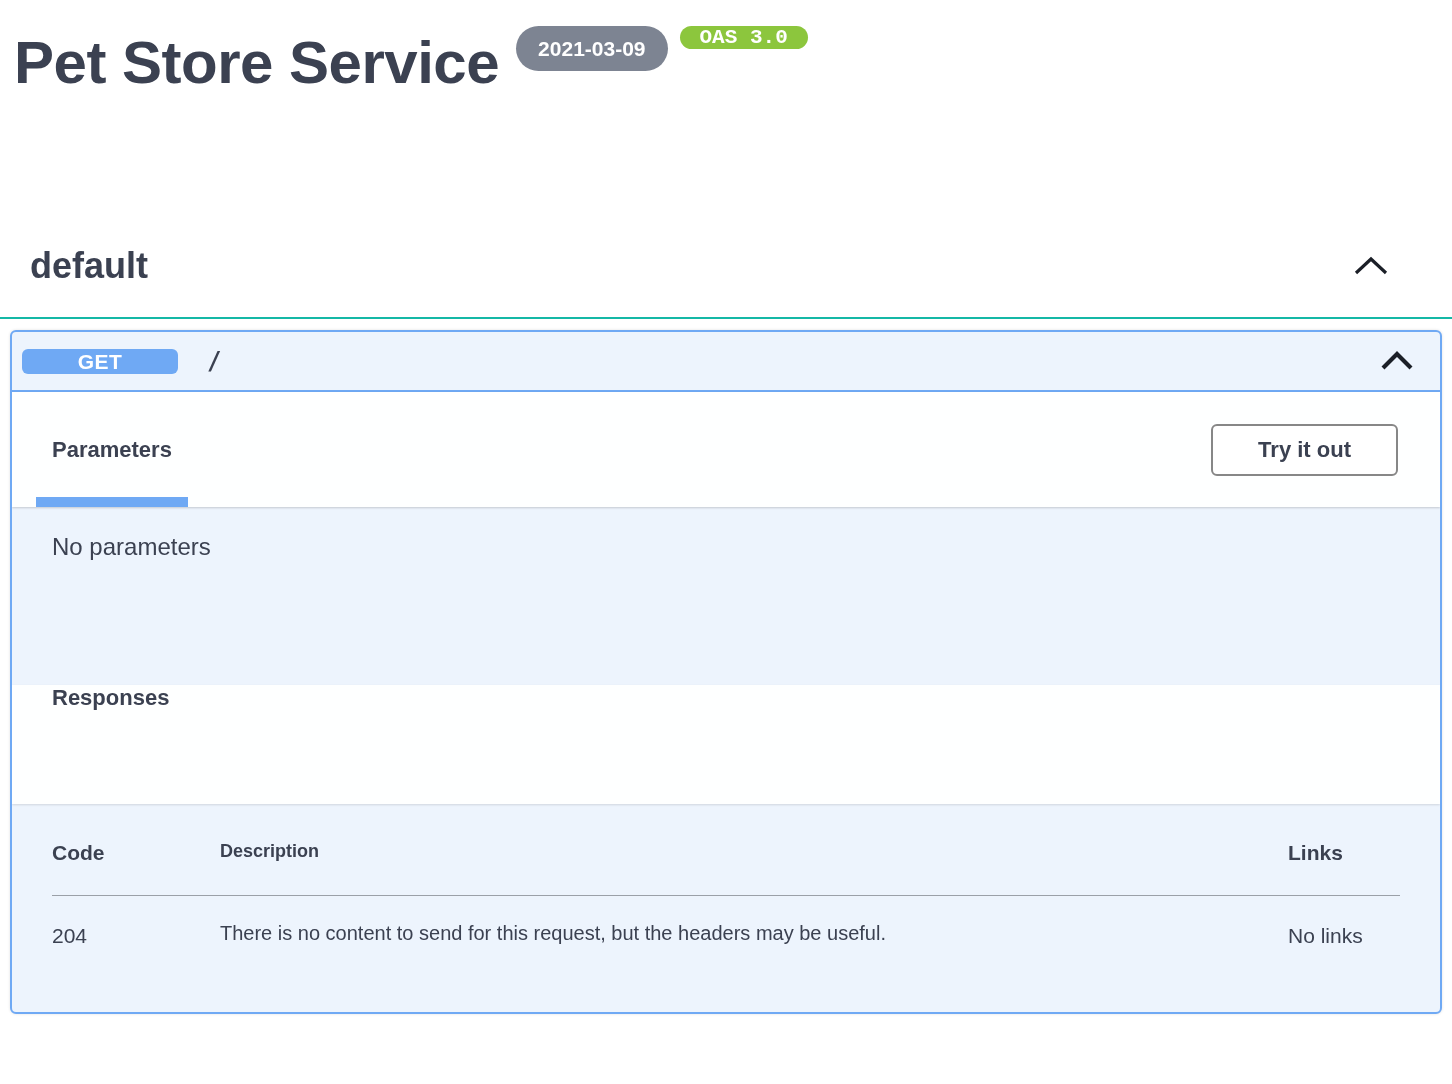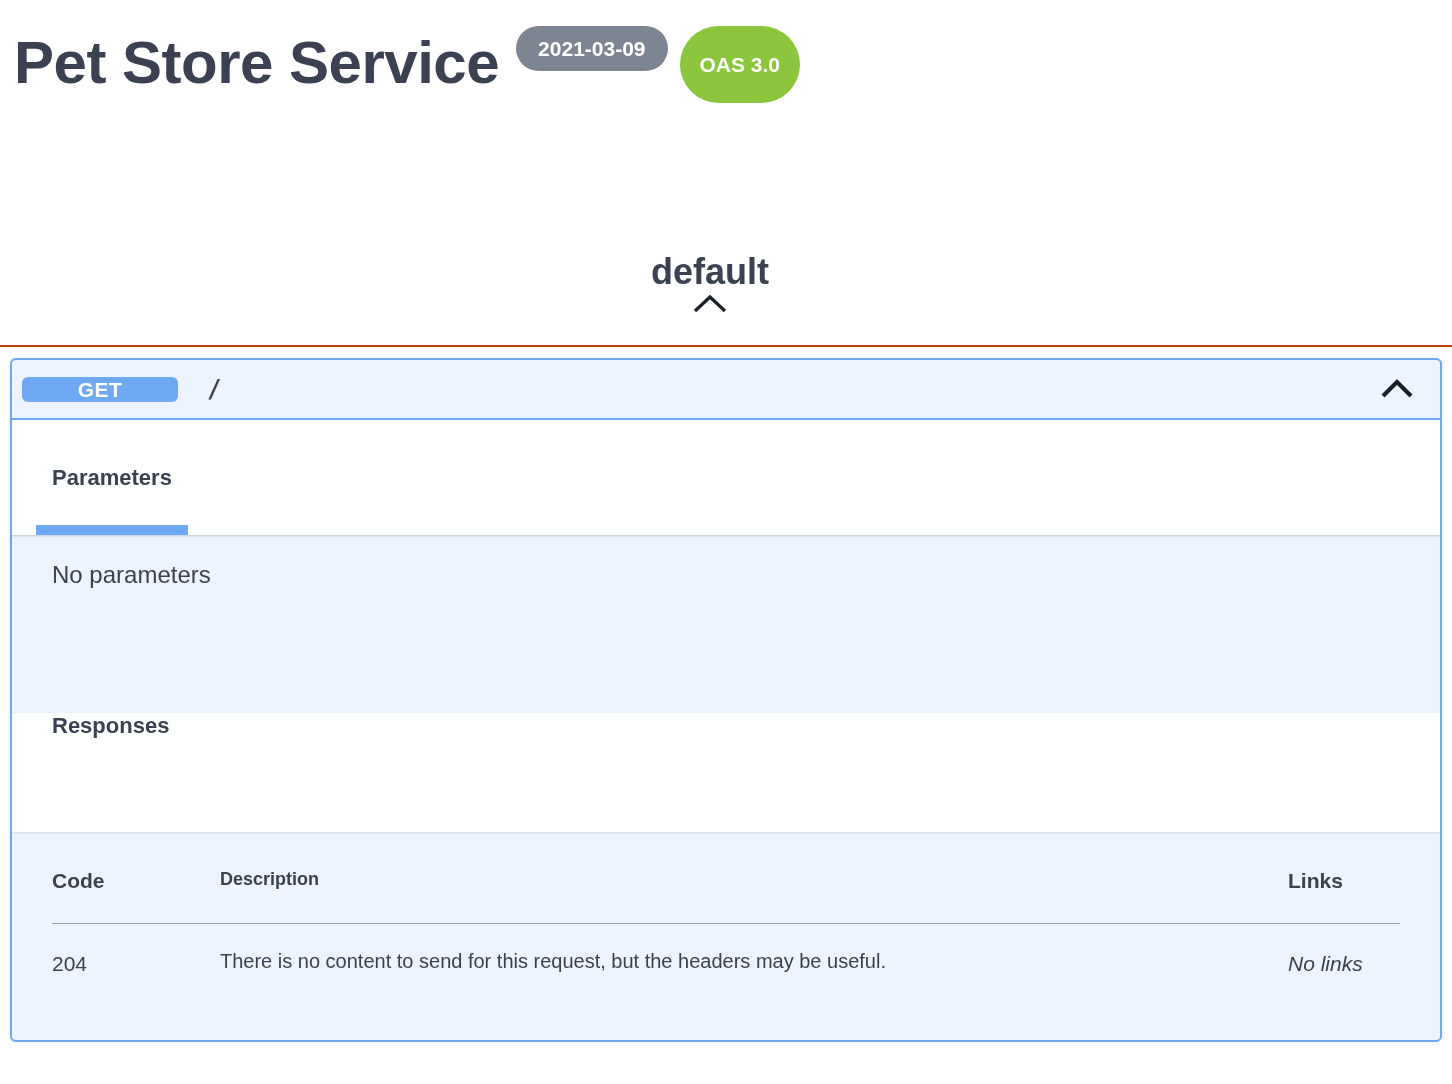--- a/index.html
+++ b/index.html
@@ -42,7 +42,7 @@
     letter-spacing: 0;
   }
   .badge-version { background: var(--version-gray); margin-left: 17px; }
-  .badge-oas { background: var(--oas-green); margin-left: 12px; padding: 28px 20px; }
+  .badge-oas { background: var(--oas-green); margin-left: 12px; padding: 1px 20px; font-family: Liberation Mono, monospace; }
 
   
   .tag-header {

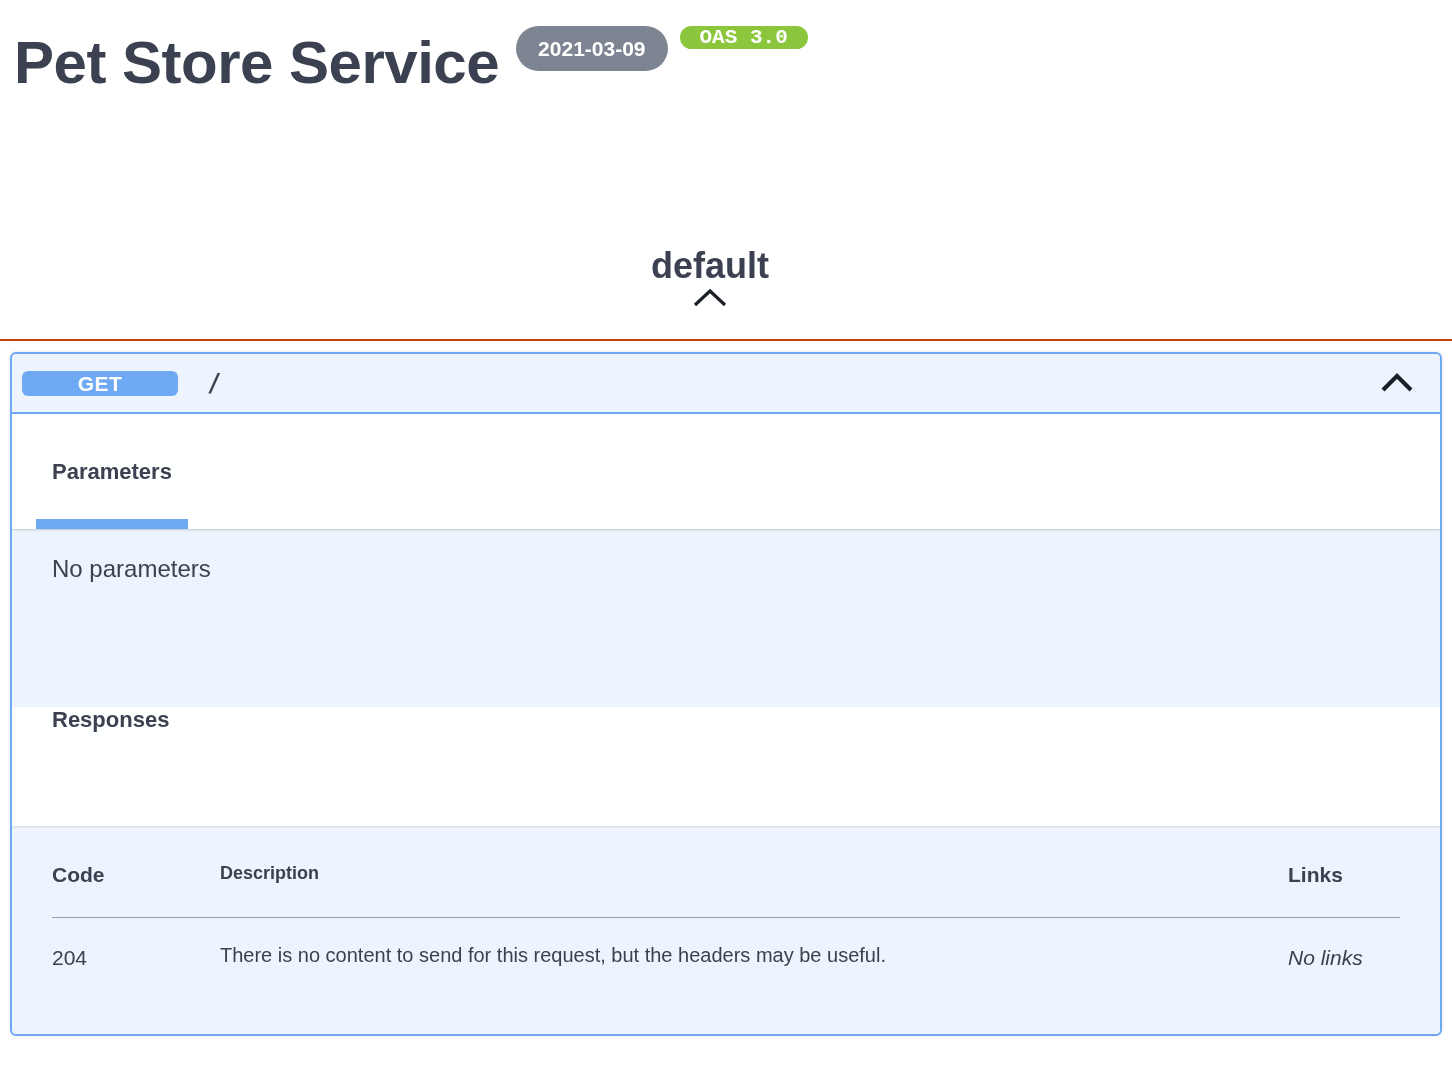--- a/index.html
+++ b/index.html
@@ -51,9 +51,8 @@
     display: flex;
     align-items: center;
     justify-content: space-between;
-    border-bottom: 2px solid #c2410c;
-    cursor: pointer;
-    flex-direction: column;
+    border-bottom: 2px solid #14b8a6;
+    cursor: pointer;
   }
   .tag-header h3 {
     margin: 0;

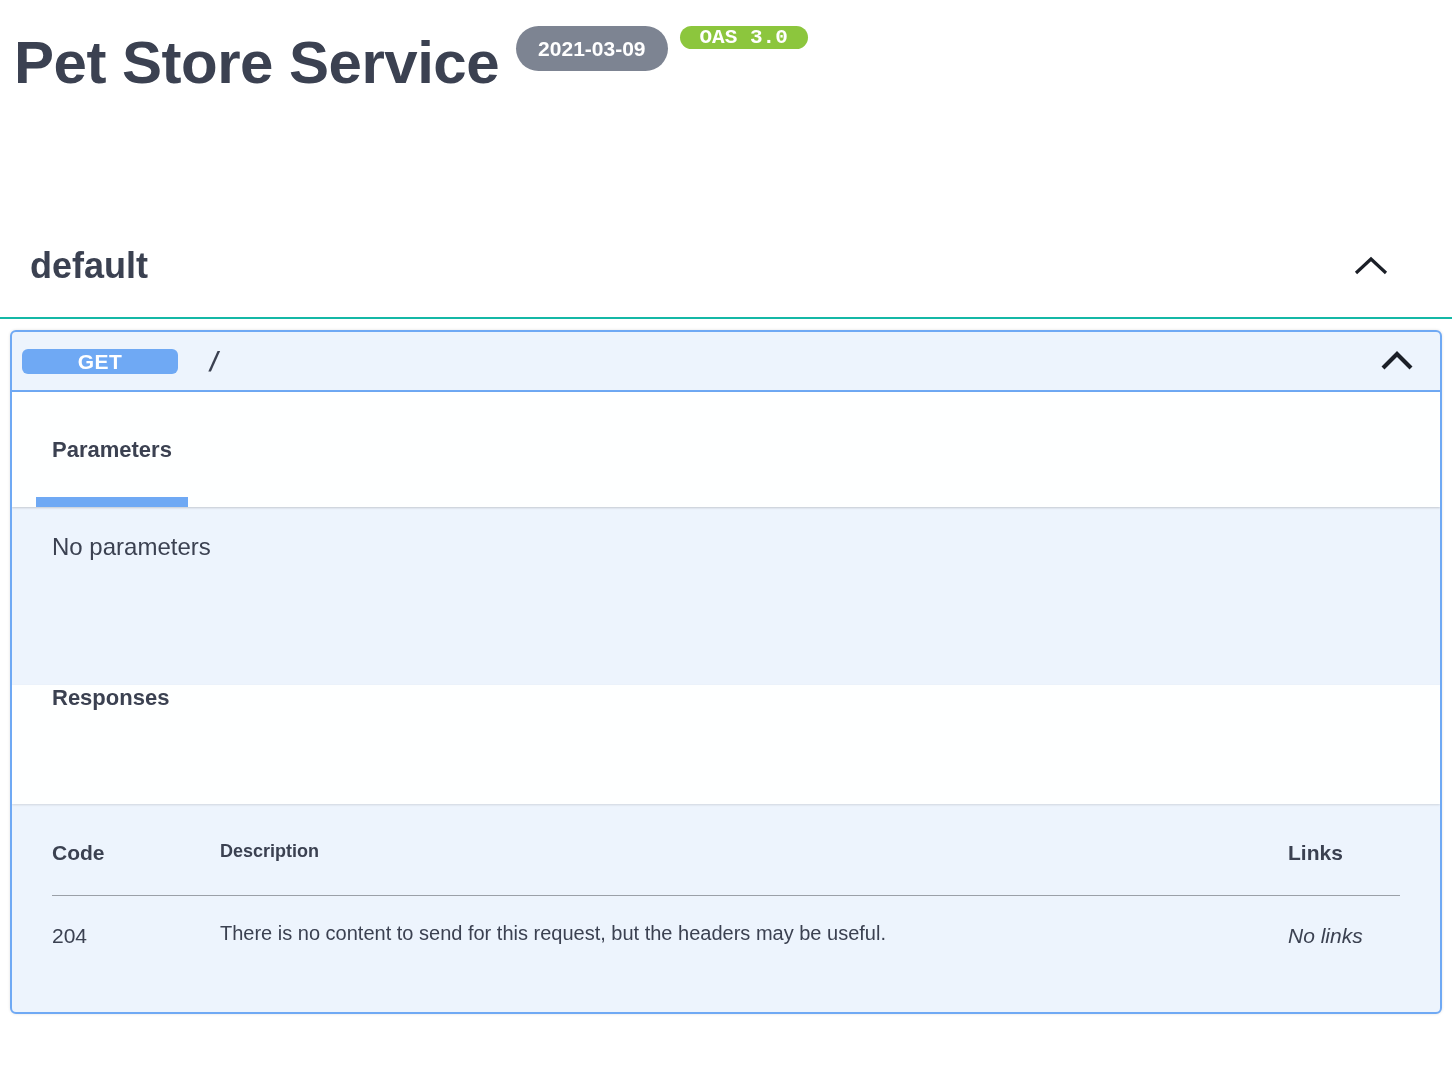--- a/index.html
+++ b/index.html
@@ -223,6 +223,7 @@
         <div class="tab-item active">
           <span>Parameters</span>
         </div>
+        <button class="try-out-btn">Try it out</button>
       </div>
 
       <div class="params-body">

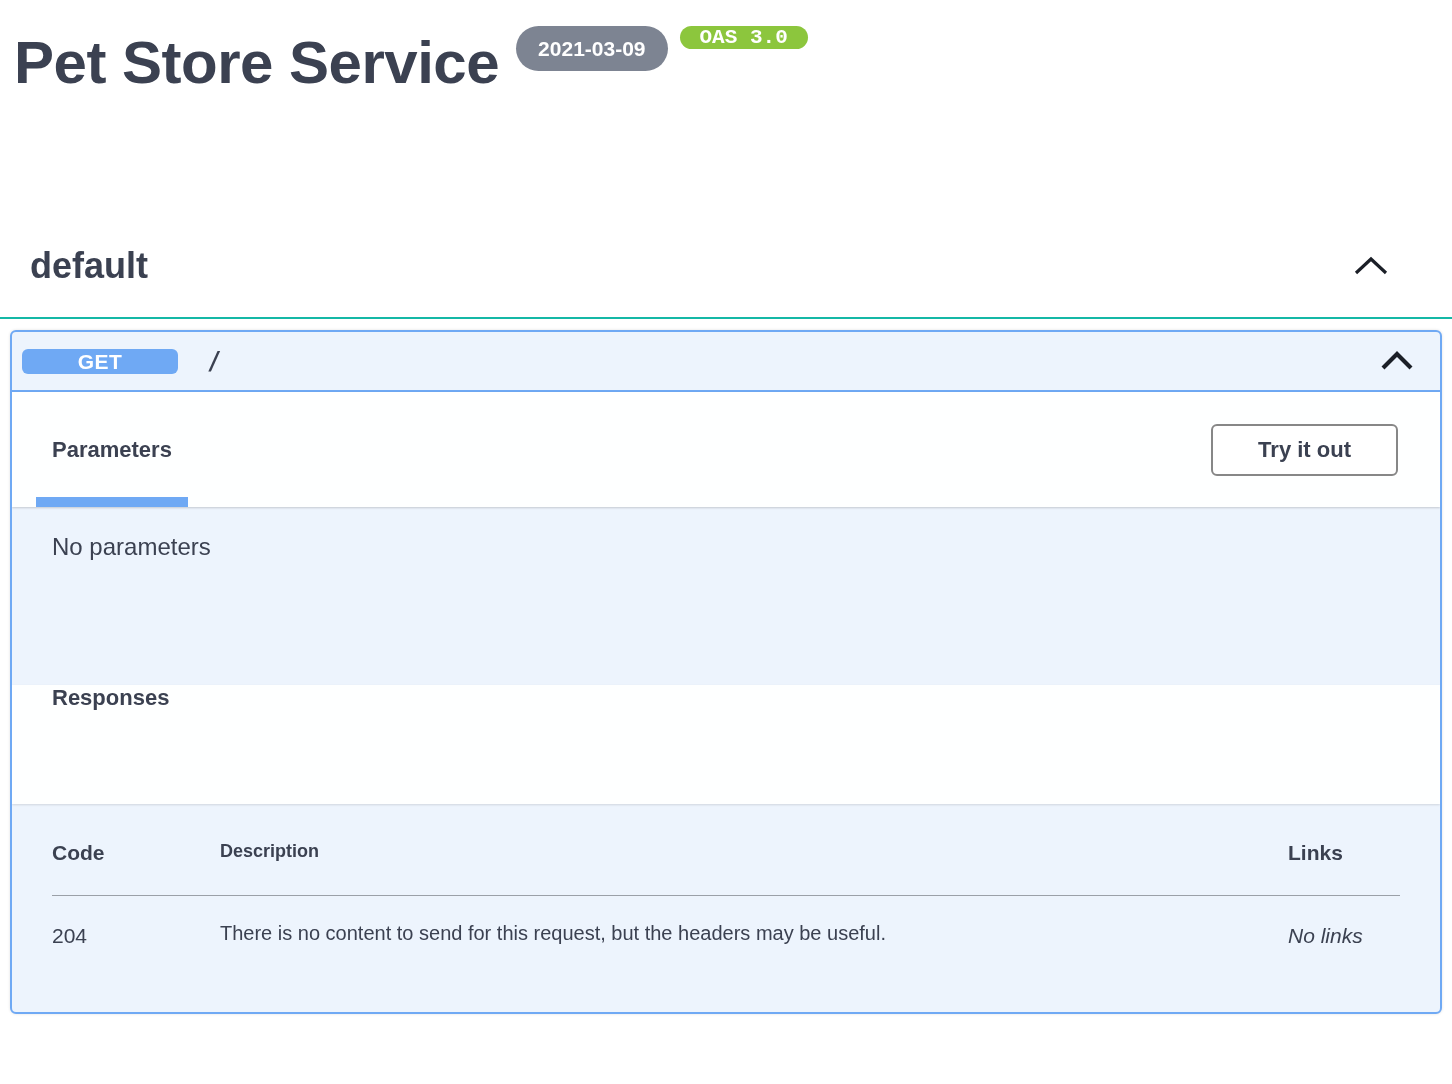--- a/index.html
+++ b/index.html
@@ -188,7 +188,7 @@
     margin-top: 18px;
   }
   .responses-table td.td-desc { font-size: 20px; padding-top: 26px; }
-  .responses-table td.td-links { font-style: italic; }
+  .responses-table td.td-links { }
 </style>
 </head>
 <body>

